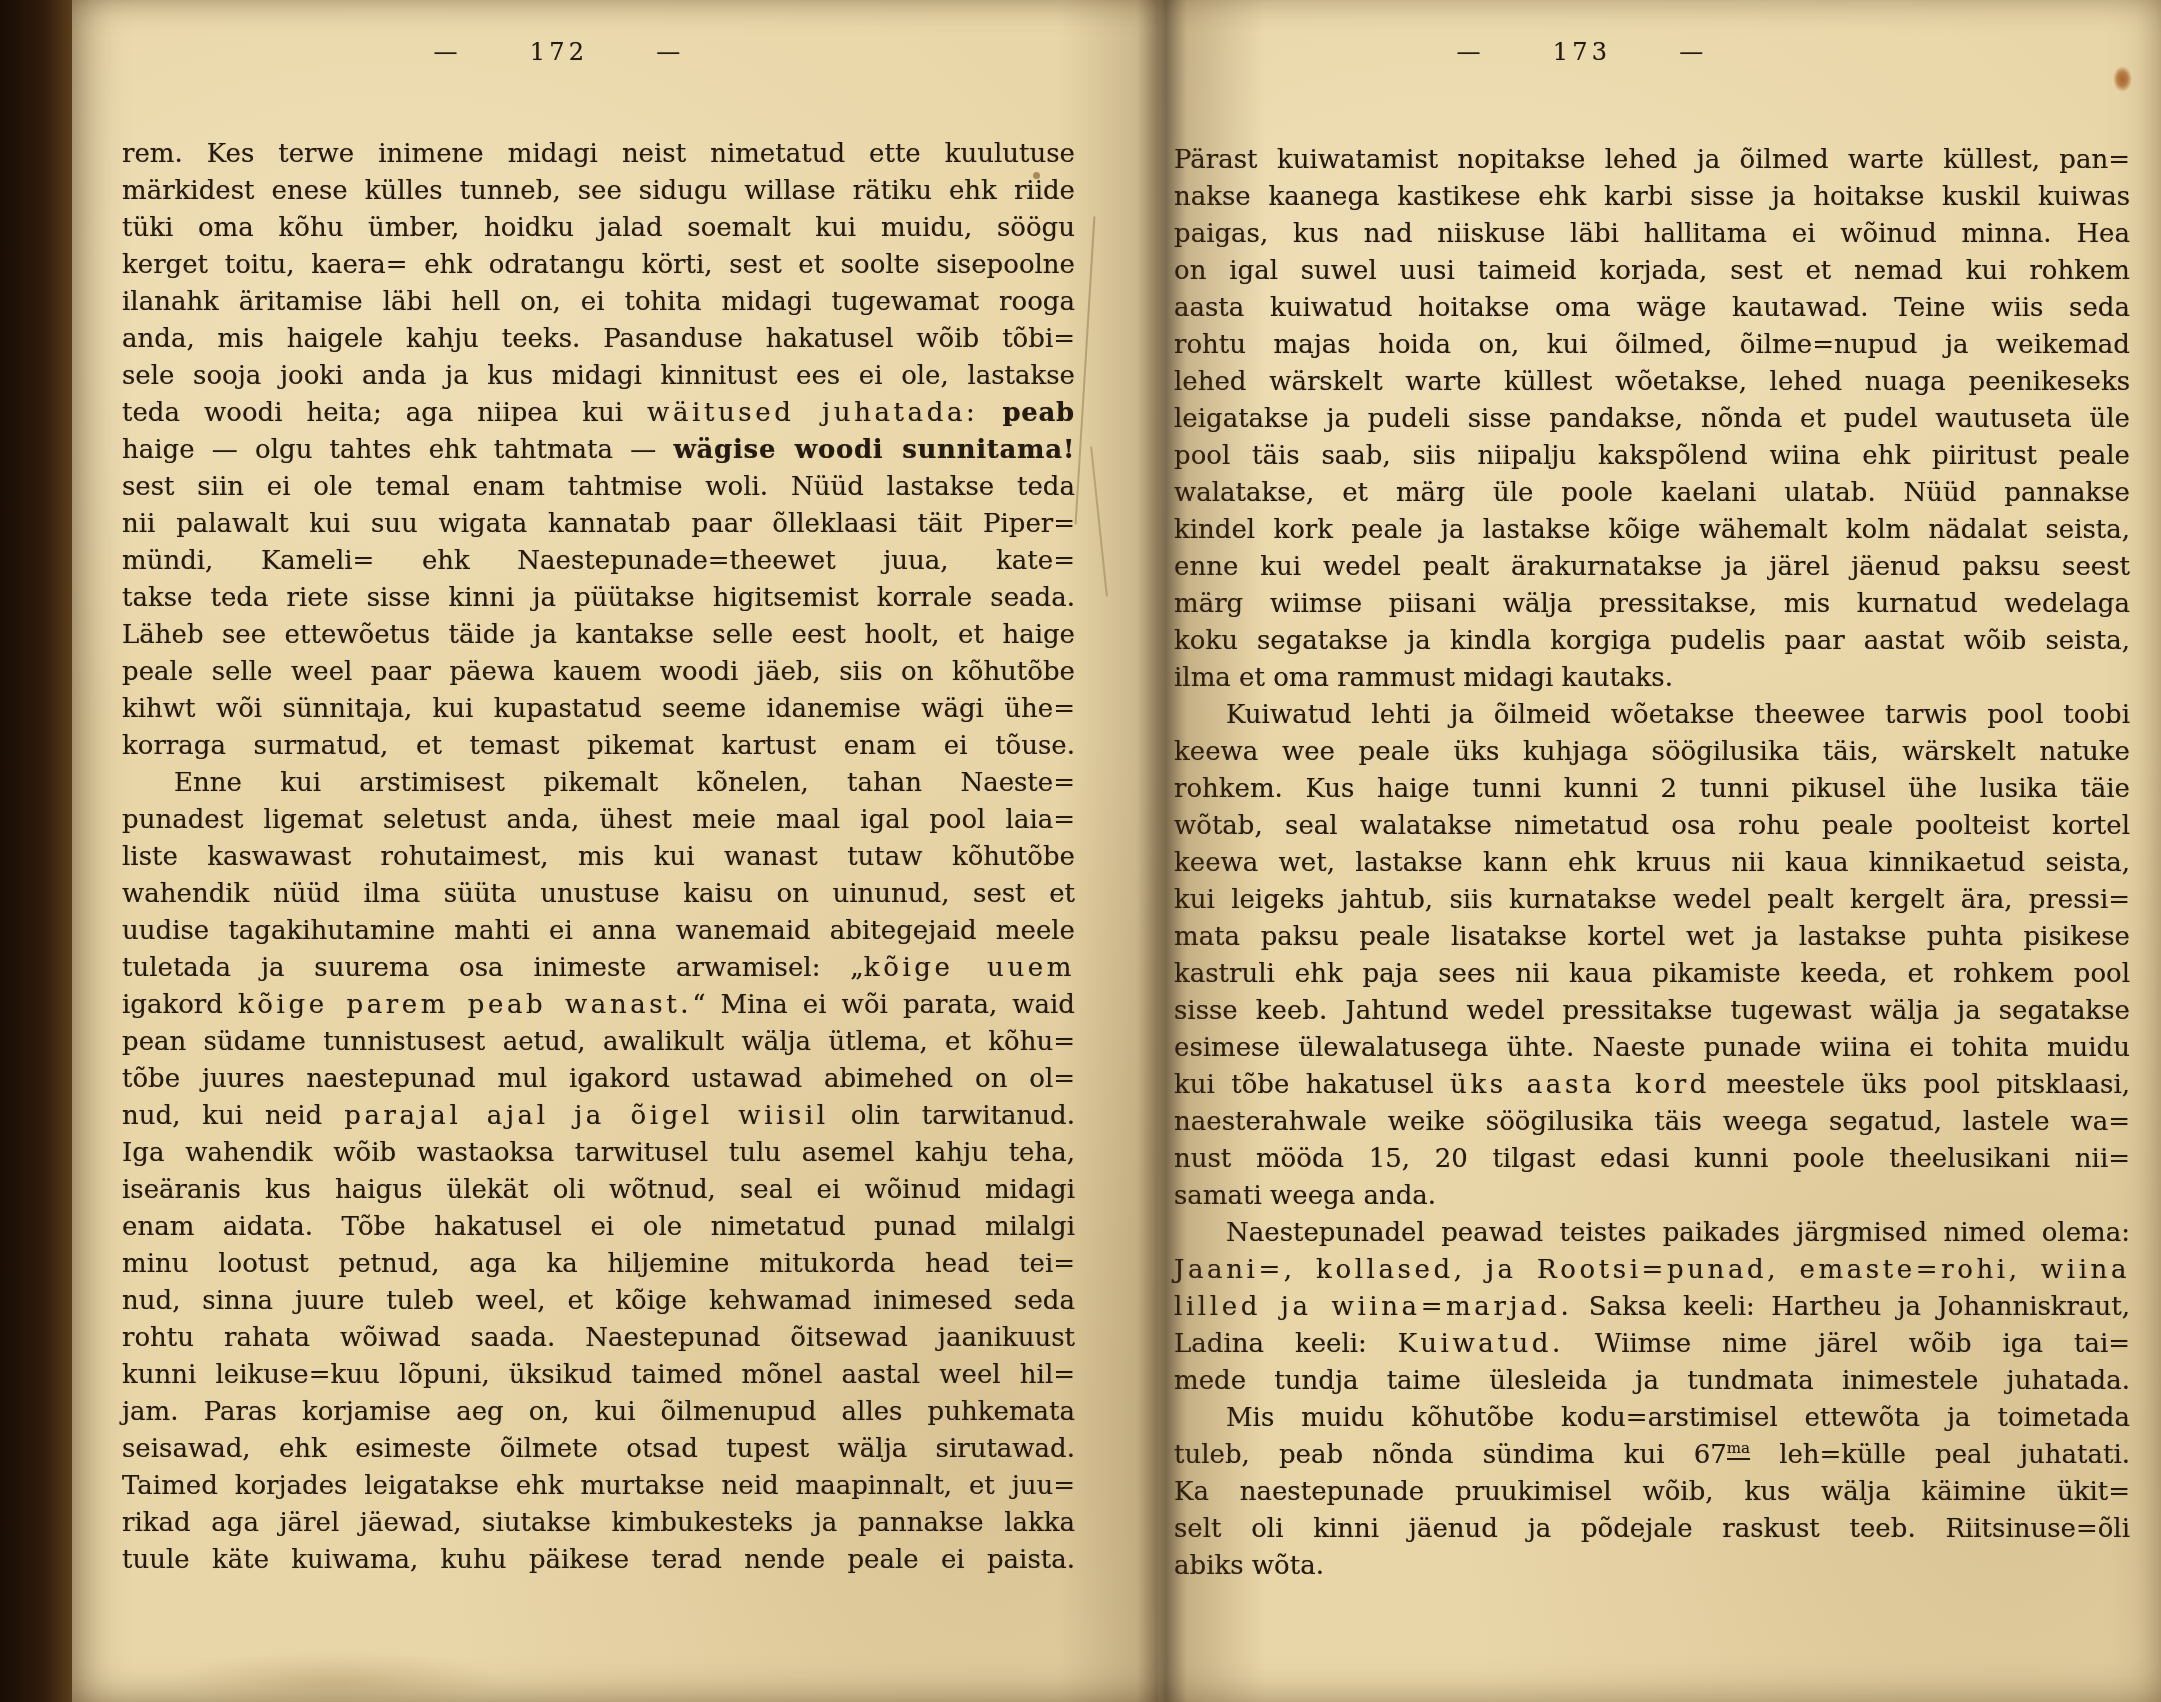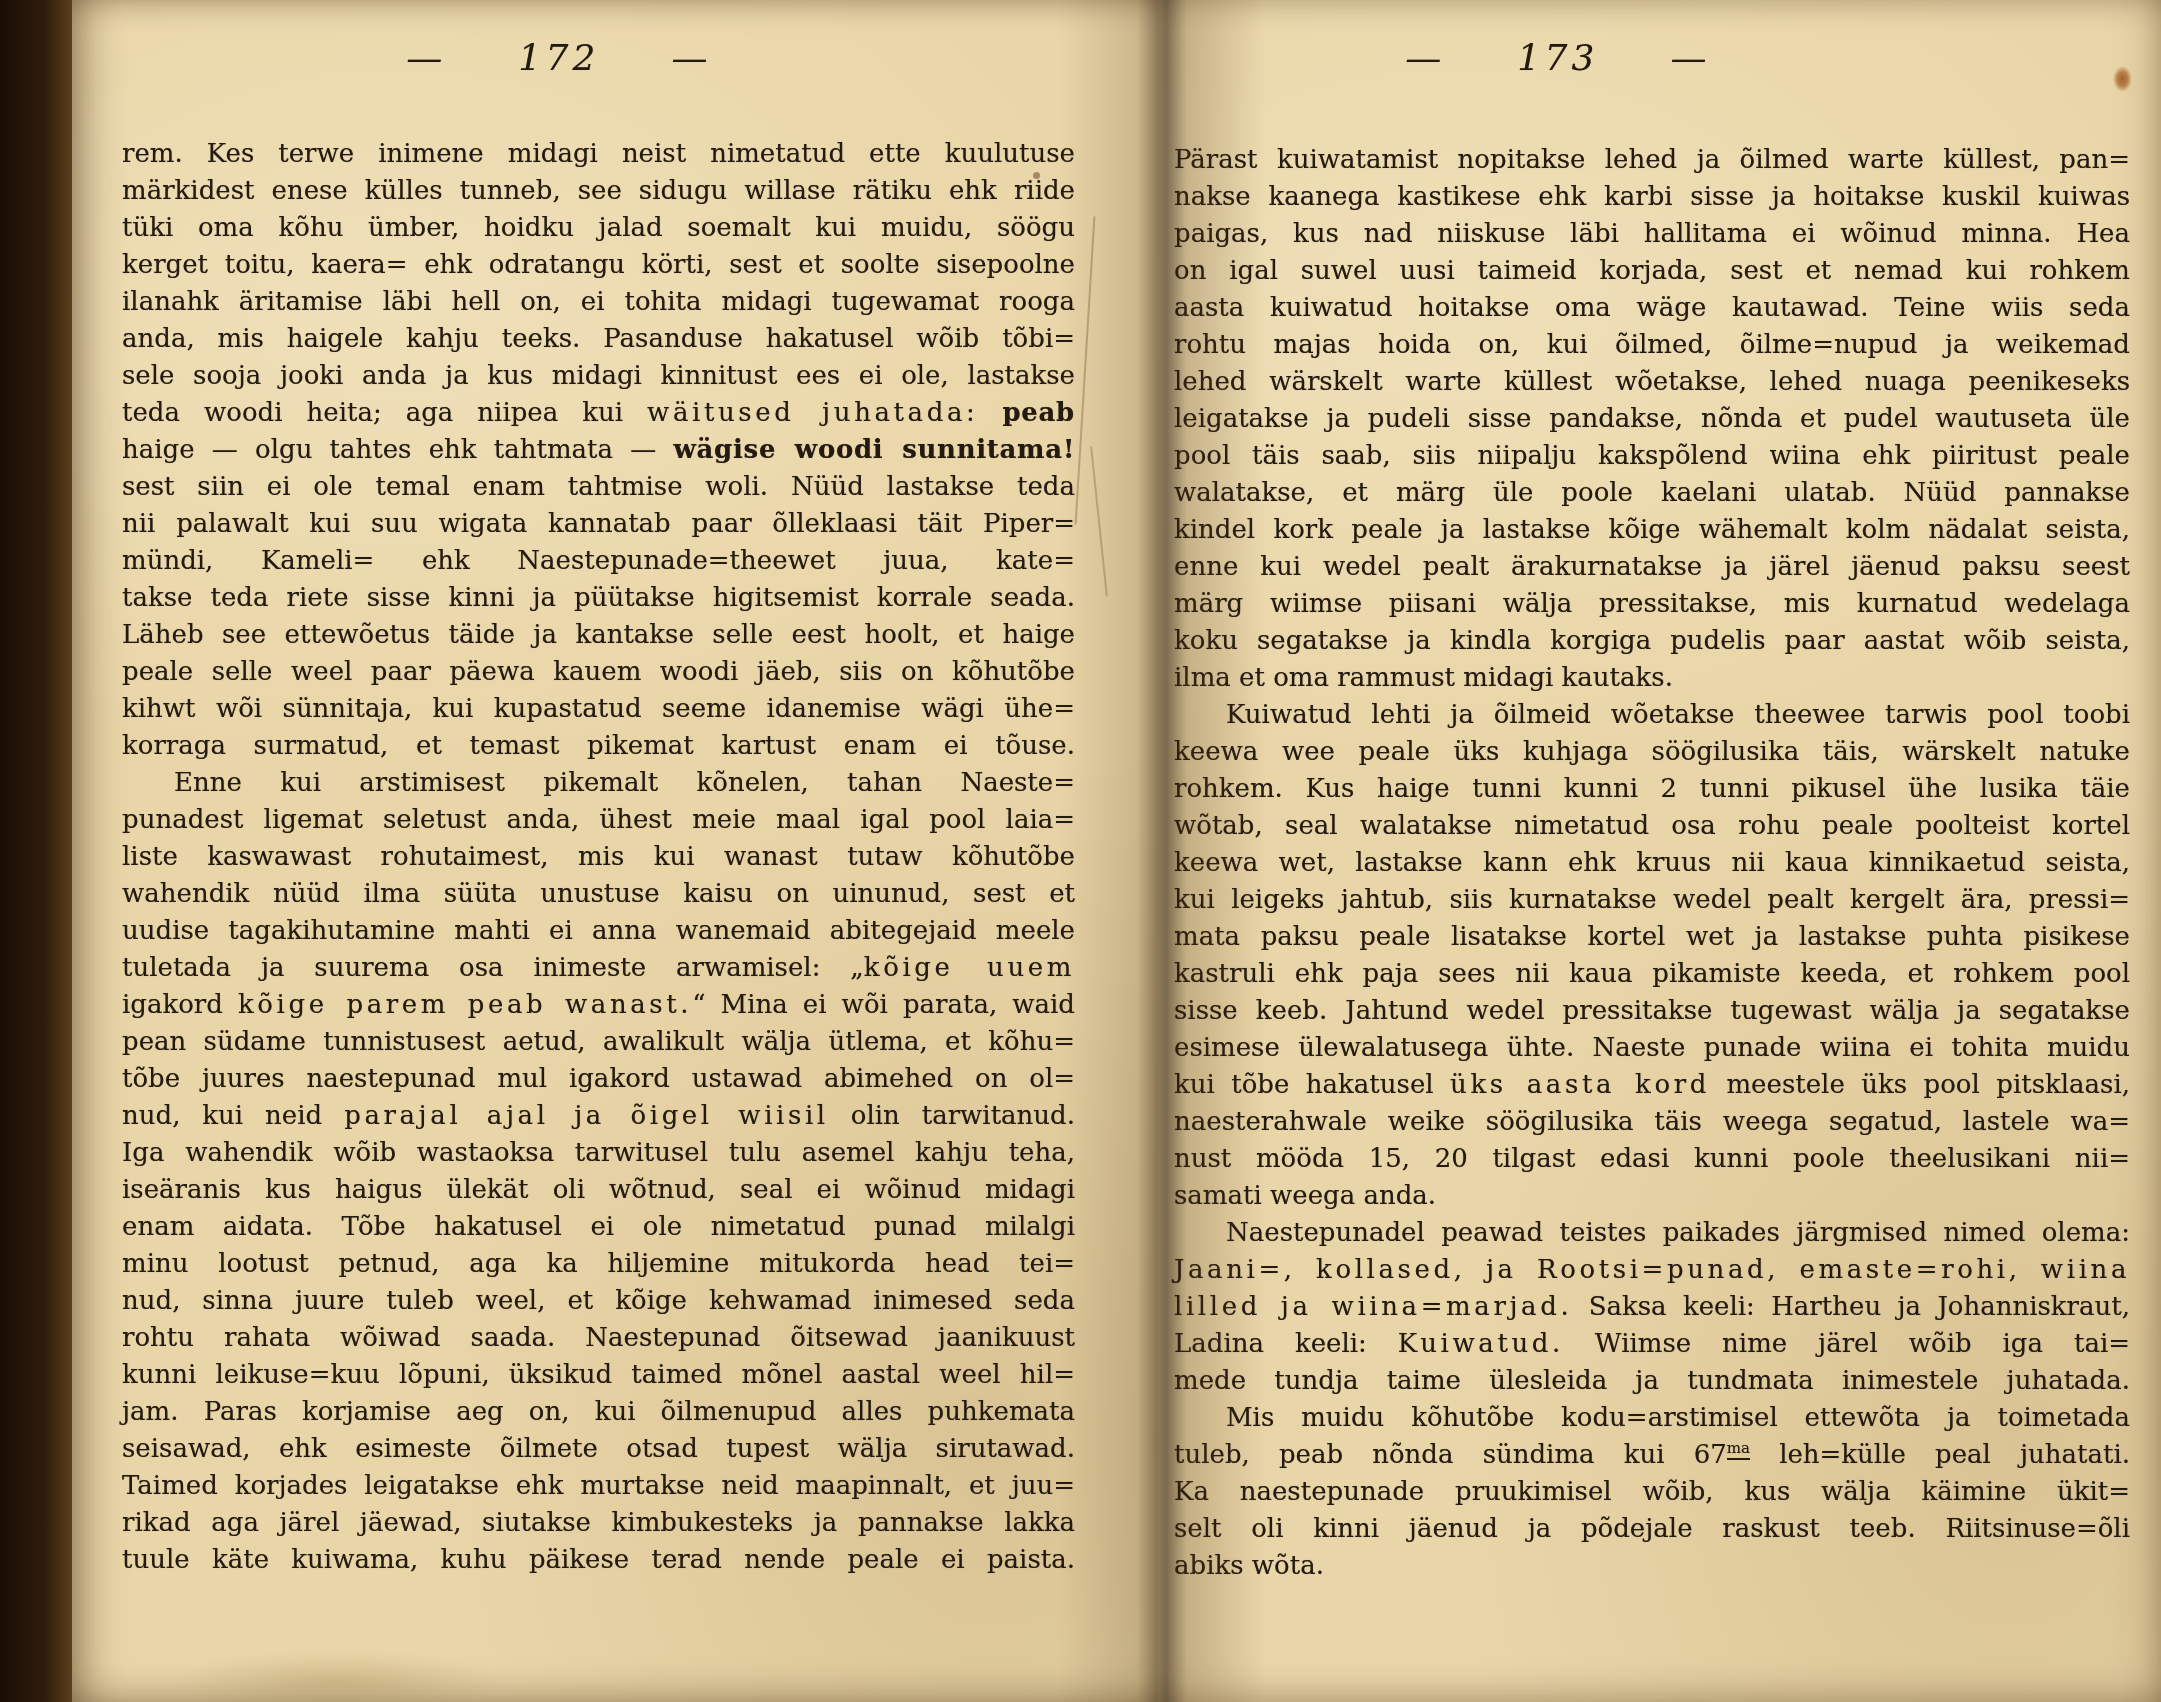--- a/index.html
+++ b/index.html
@@ -56,10 +56,9 @@
   }
   .pagenum{
     position:absolute;top:40px;transform:translateX(-50%);
-    font-size:36px;line-height:1;color:var(--ink);
+    font-size:24px;line-height:1;color:var(--ink);
     letter-spacing:4.3px;word-spacing:56px;white-space:nowrap;
     text-shadow:0 0 0.7px rgba(36,26,16,.45);
-    font-style:italic;
   }
   .page.left .pagenum{left:487px;}
   .page.right .pagenum{left:400px;}

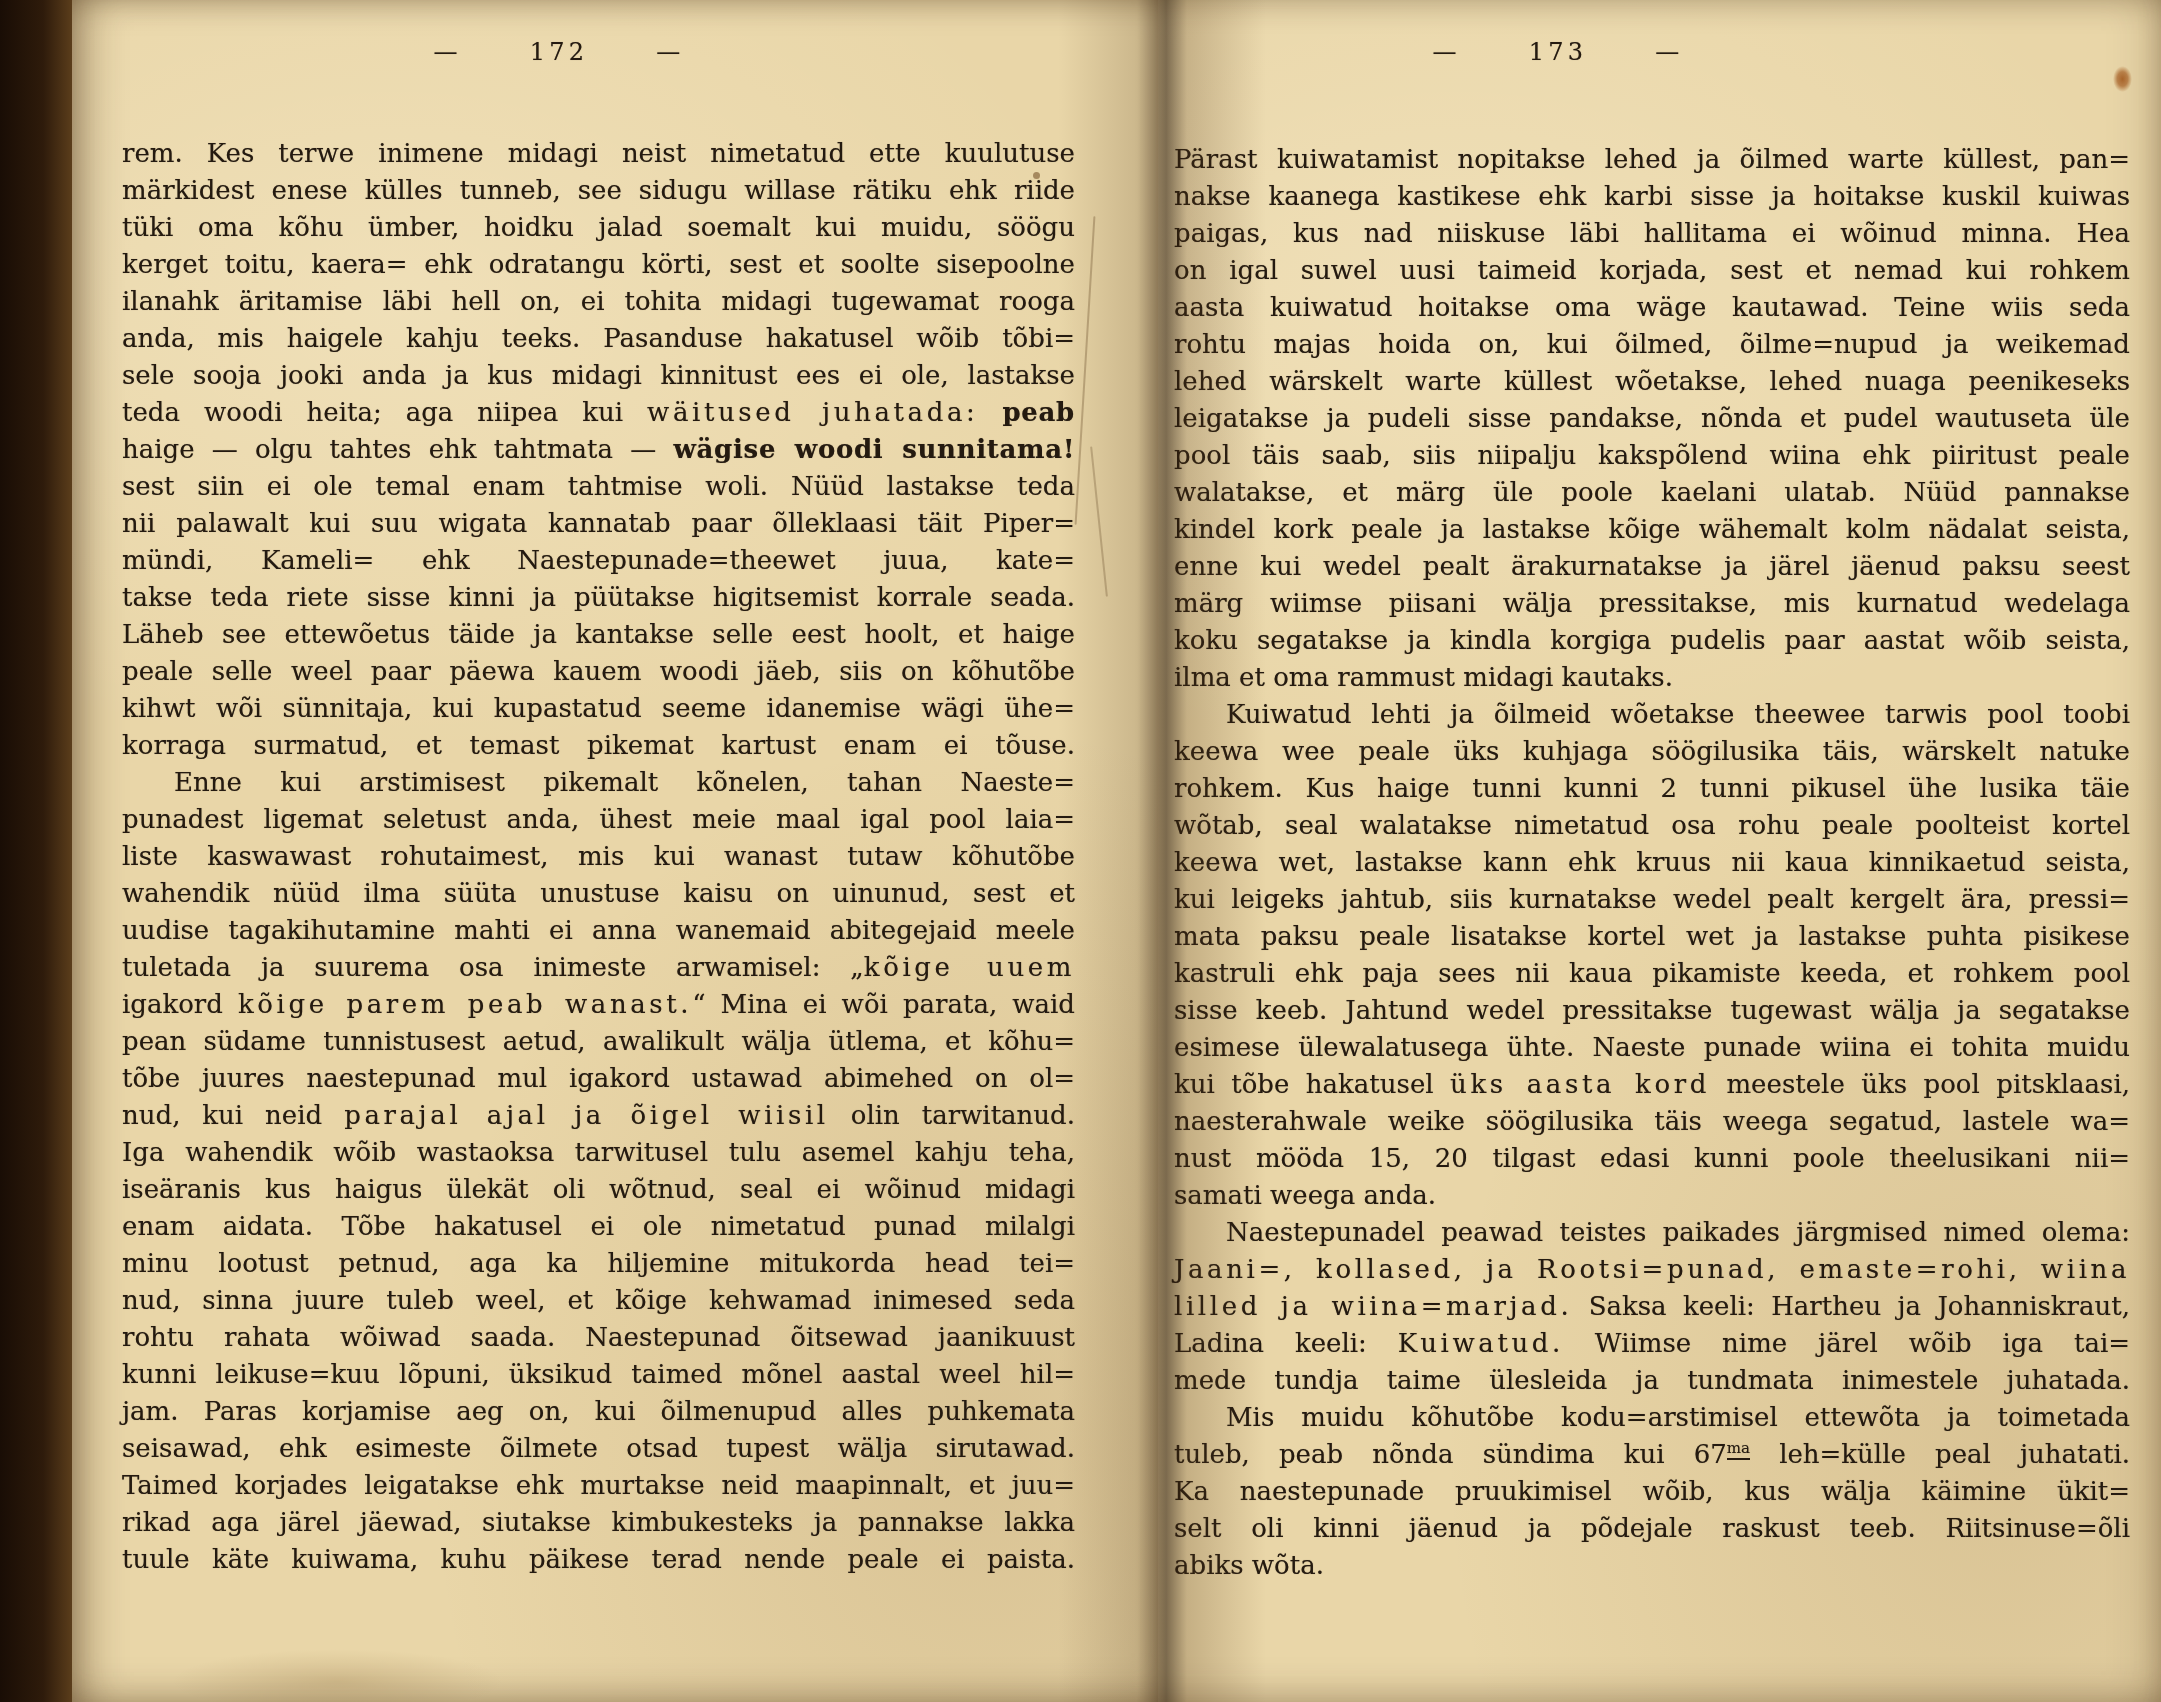--- a/index.html
+++ b/index.html
@@ -61,7 +61,7 @@
     text-shadow:0 0 0.7px rgba(36,26,16,.45);
   }
   .page.left .pagenum{left:487px;}
-  .page.right .pagenum{left:400px;}
+  .page.right .pagenum{left:424px;}
   .textblock{
     position:absolute;color:var(--ink);
     font-size:26px;line-height:37px;

